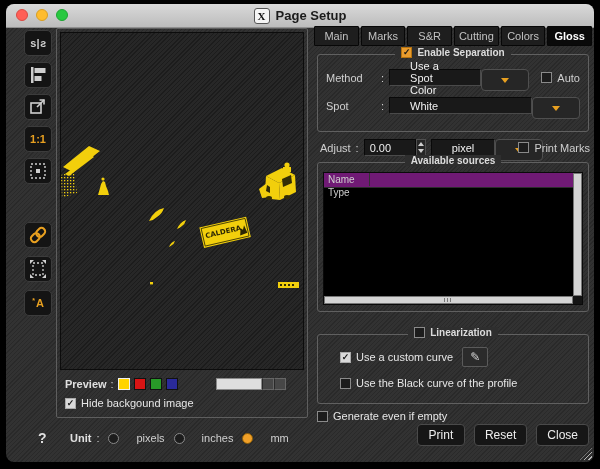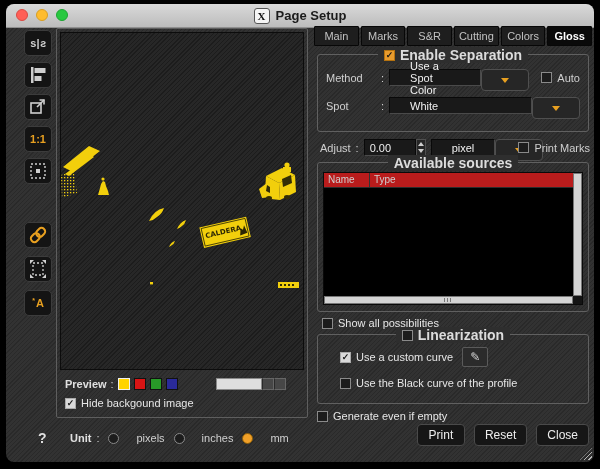--- a/index.html
+++ b/index.html
@@ -60,7 +60,7 @@
   .group{position:absolute;border:1px solid #606060;border-radius:3px;box-sizing:border-box;}
   .legend{position:absolute;top:-8px;left:0;right:0;display:flex;justify-content:center;}
   .legend .inner{background:#2e2e2e;padding:0 6px;display:flex;align-items:center;gap:5px;}
-  .legend .cap{font-size:14px;font-weight:bold;color:#dcdcdc;}
+  .legend .cap{font-size:10px;font-weight:bold;color:#dcdcdc;}
   .g-sep{left:311px;top:50px;width:272px;height:78px;}
   .g-src{left:311px;top:158px;width:272px;height:150px;}
   .g-lin{left:311px;top:330px;width:272px;height:70px;}

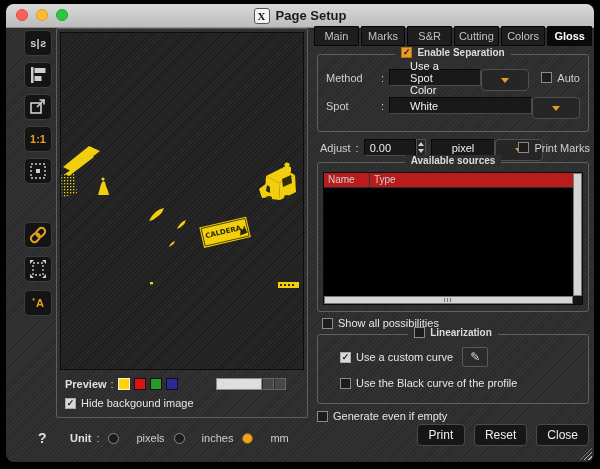--- a/index.html
+++ b/index.html
@@ -80,7 +80,7 @@
   .spin .dn{border-left:3px solid transparent;border-right:3px solid transparent;border-top:4px solid #cfcfcf;}
   
   .srctable{position:absolute;left:5px;top:9px;right:5px;bottom:6px;background:#000;border:1px solid #0a0a0a;}
-  .thead{position:absolute;left:0;top:0;right:0;height:14px;background:#b91c1c;border-bottom:1px solid #2c2c2c;display:flex;}
+  .thead{position:absolute;left:0;top:0;right:0;height:14px;background:#701a75;border-bottom:1px solid #2c2c2c;display:flex;flex-direction:column;}
   .th{font-size:10px;color:#cfcfcf;padding:1px 4px;box-sizing:border-box;}
   .th.name{width:46px;border-right:1px solid #333;}
   .vscroll{position:absolute;top:0;right:0;width:9px;bottom:8px;background:#d4d4d4;border:1px solid #777;box-sizing:border-box;}

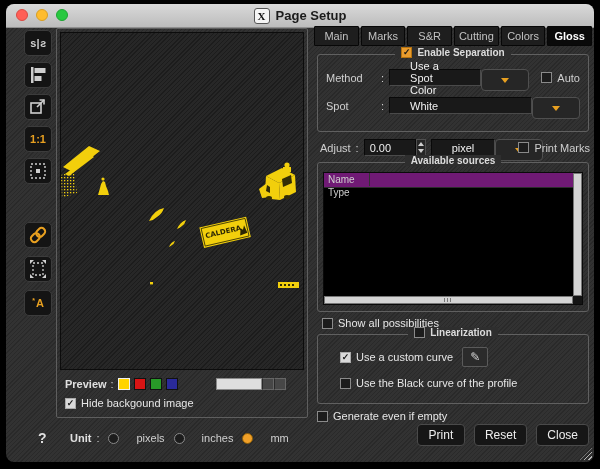--- a/index.html
+++ b/index.html
@@ -316,10 +316,6 @@
     </div>
   </div>
 
-  <div class="frow" style="left:316px;top:313px;">
-    <span class="cb"></span>
-    <span class="lbl bright">Show all possibilities</span>
-  </div>
 
   <div class="group g-lin">
     <div class="legend">

